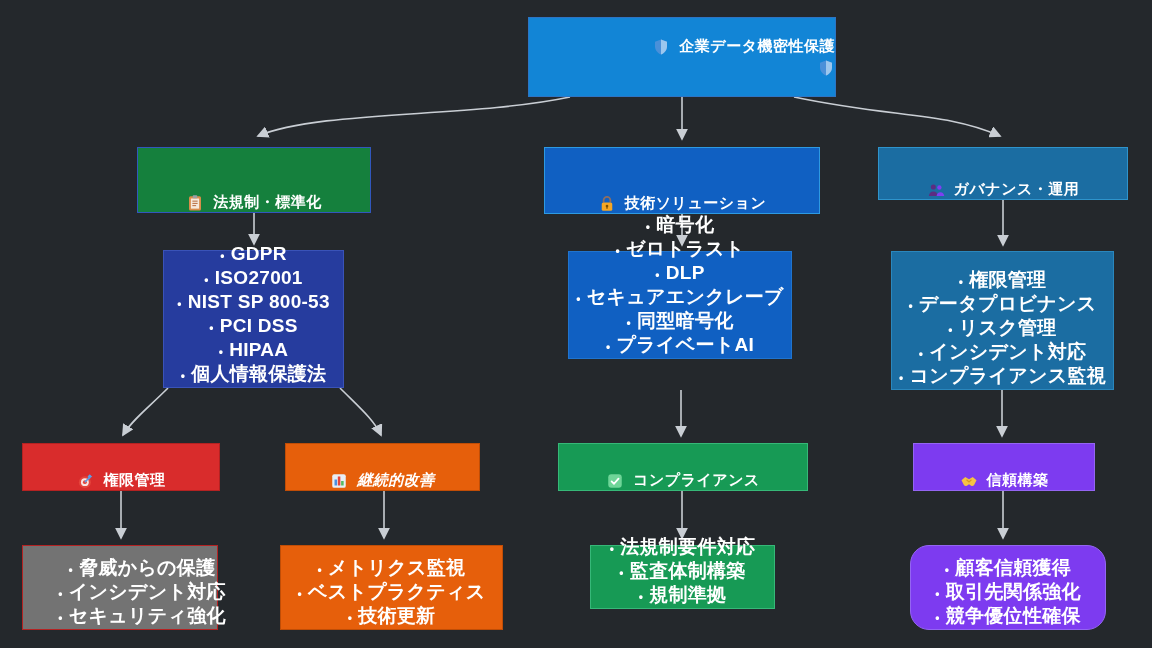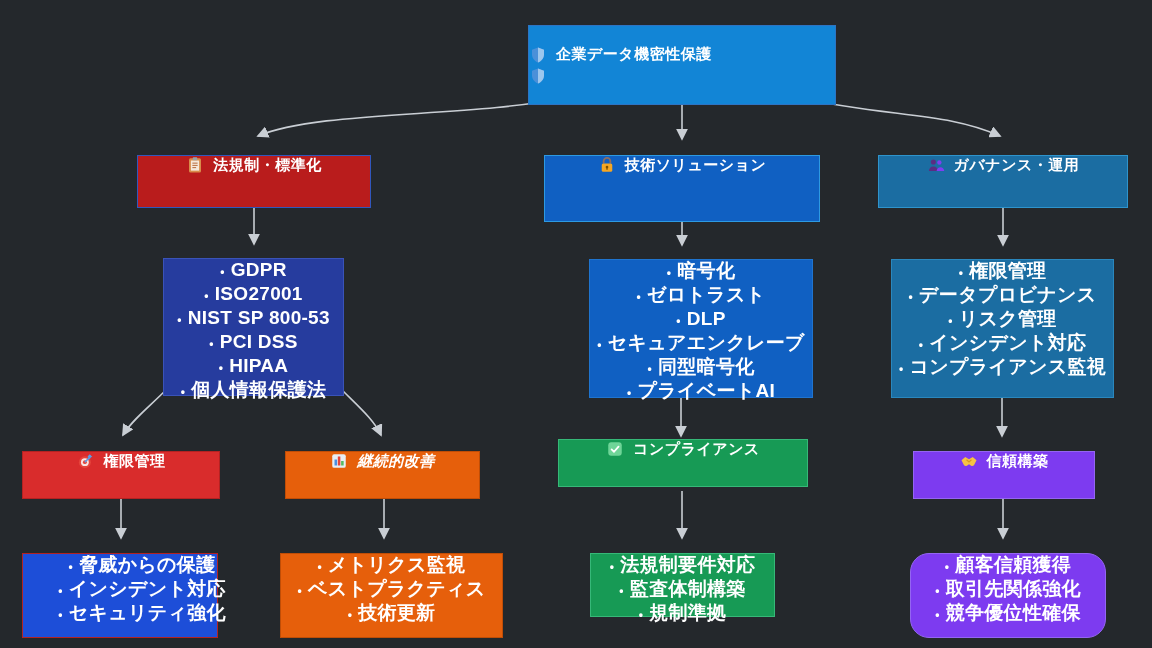--- a/index.html
+++ b/index.html
@@ -12,7 +12,7 @@
   svg.connectors{position:absolute;left:0;top:0;width:1152px;height:648px;}
   .node,.listbox{
     position:absolute;box-sizing:border-box;border:1.6px solid;
-    display:flex;align-items:flex-start;justify-content:center;margin-top:8px;
+    display:flex;align-items:flex-end;justify-content:center;
   }
   .node{font-weight:bold;font-size:15px;gap:9px;letter-spacing:.5px;}
   .node .icon,.root-line .icon{display:inline-flex;width:18px;height:18px;}

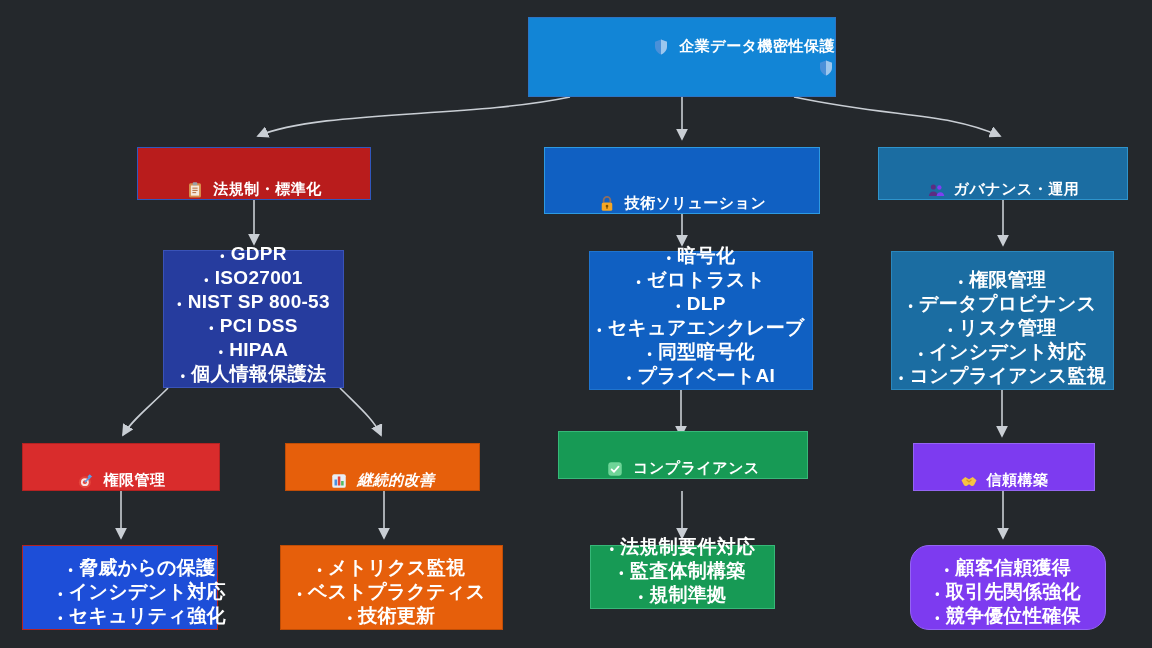--- a/index.html
+++ b/index.html
@@ -30,7 +30,7 @@
   .root-line{display:flex;align-items:center;gap:9px;font-size:15px;font-weight:bold;letter-spacing:.5px;}
 
   
-  #node-reg{left:137px;top:147px;width:234px;height:53px;background:#b91c1c;border-color:#3157bd;}
+  #node-reg{left:137px;top:147px;width:234px;height:66px;background:#15803d;border-color:#3157bd;}
   #node-tech{left:544px;top:147px;width:276px;height:67px;background:#1060c2;border-color:#2d9ae2;}
   #node-gov{left:878px;top:147px;width:250px;height:53px;background:#1b6da2;border-color:#2e94cc;}
 

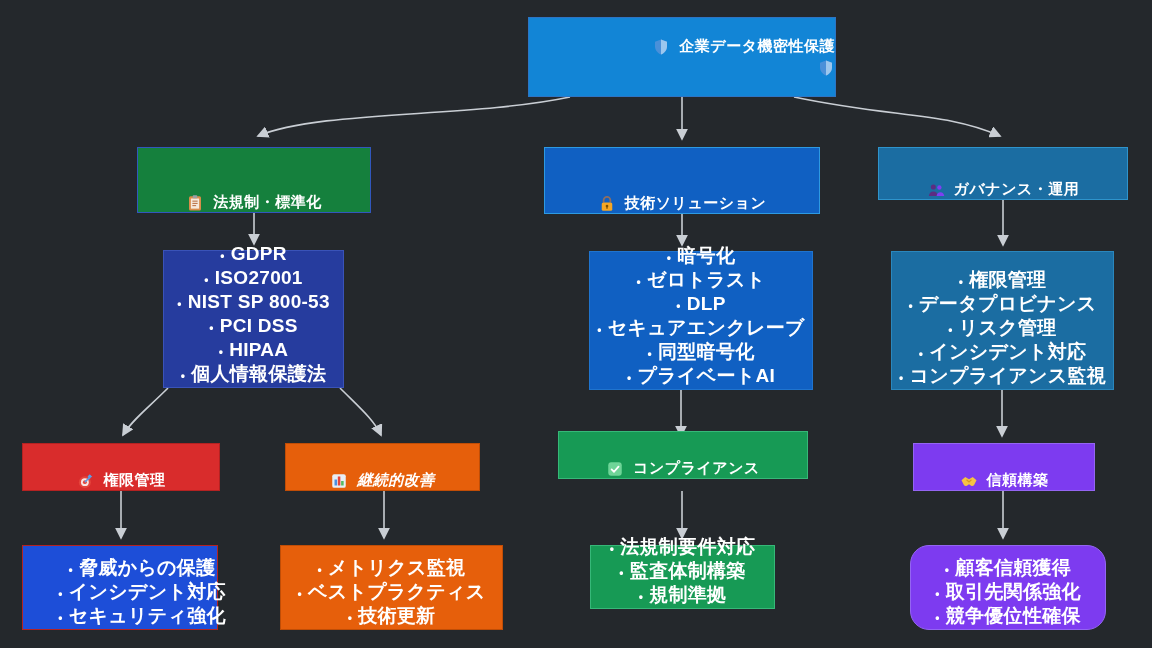--- a/index.html
+++ b/index.html
@@ -36,7 +36,7 @@
 
   
   #list-reg{left:163px;top:250px;width:181px;height:138px;background:#263c9e;border-color:#3a53b8;}
-  #list-tech{left:589px;top:251px;width:224px;height:139px;background:#1060c2;border-color:#1f74cf;}
+  #list-tech{left:568px;top:251px;width:224px;height:108px;background:#1060c2;border-color:#1f74cf;}
   #list-gov{left:891px;top:251px;width:223px;height:139px;background:#1b6da2;border-color:#2a87bd;}
 
   

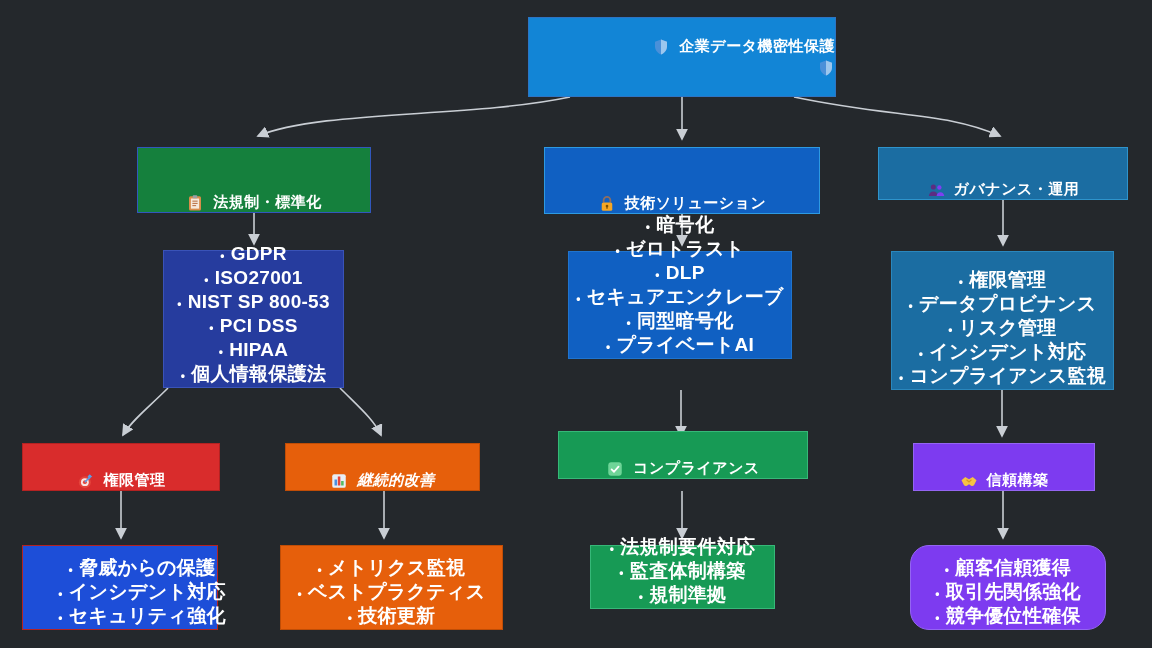--- a/index.html
+++ b/index.html
@@ -42,7 +42,7 @@
   
   #node-risk{left:22px;top:443px;width:198px;height:48px;background:#d92c2c;border-color:#b42222;}
   #node-improve{left:285px;top:443px;width:195px;height:48px;background:#e65f0b;border-color:#c04d06;font-style:italic;}
-  #node-compliance{left:558px;top:431px;width:250px;height:48px;background:#179a55;border-color:#36b878;}
+  #node-compliance{left:558px;top:443px;width:250px;height:48px;background:#179a55;border-color:#36b878;}
   #node-trust{left:913px;top:443px;width:182px;height:48px;background:#7d3bf0;border-color:#9465f2;}
 
   

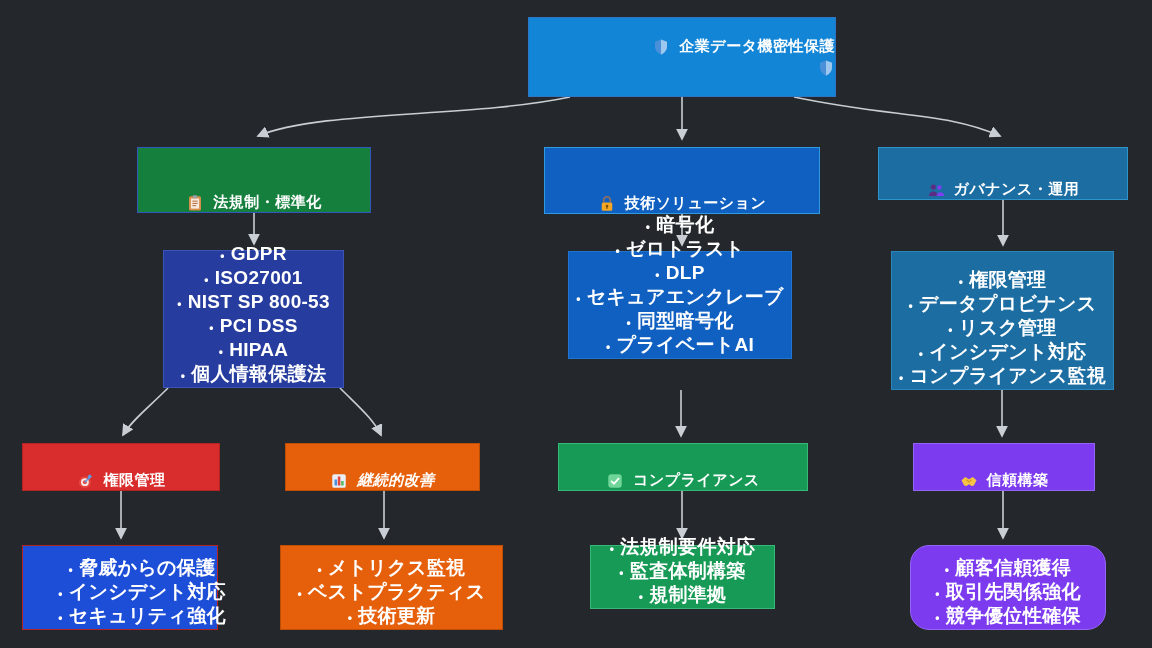--- a/index.html
+++ b/index.html
@@ -46,7 +46,7 @@
   #node-trust{left:913px;top:443px;width:182px;height:48px;background:#7d3bf0;border-color:#9465f2;}
 
   
-  #list-risk{left:22px;top:545px;width:196px;height:85px;background:#1d4ed8;border-color:#b42222;padding-left:44px;}
+  #list-risk{left:22px;top:545px;width:196px;height:85px;background:#737373;border-color:#b42222;padding-left:44px;}
   #list-improve{left:280px;top:545px;width:223px;height:85px;background:#e65f0b;border-color:#c04d06;}
   #list-compliance{left:590px;top:545px;width:185px;height:64px;background:#179a55;border-color:#36b878;}
   #list-trust{left:910px;top:545px;width:196px;height:85px;background:#7d3bf0;border-color:#9465f2;border-radius:19px;}

